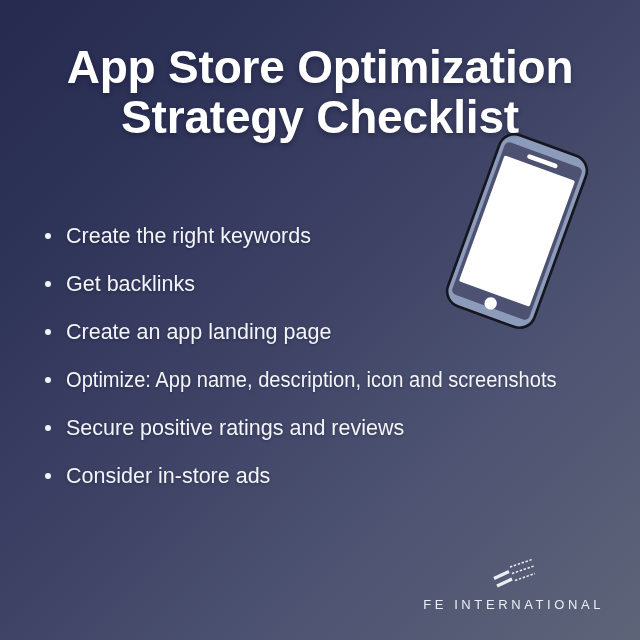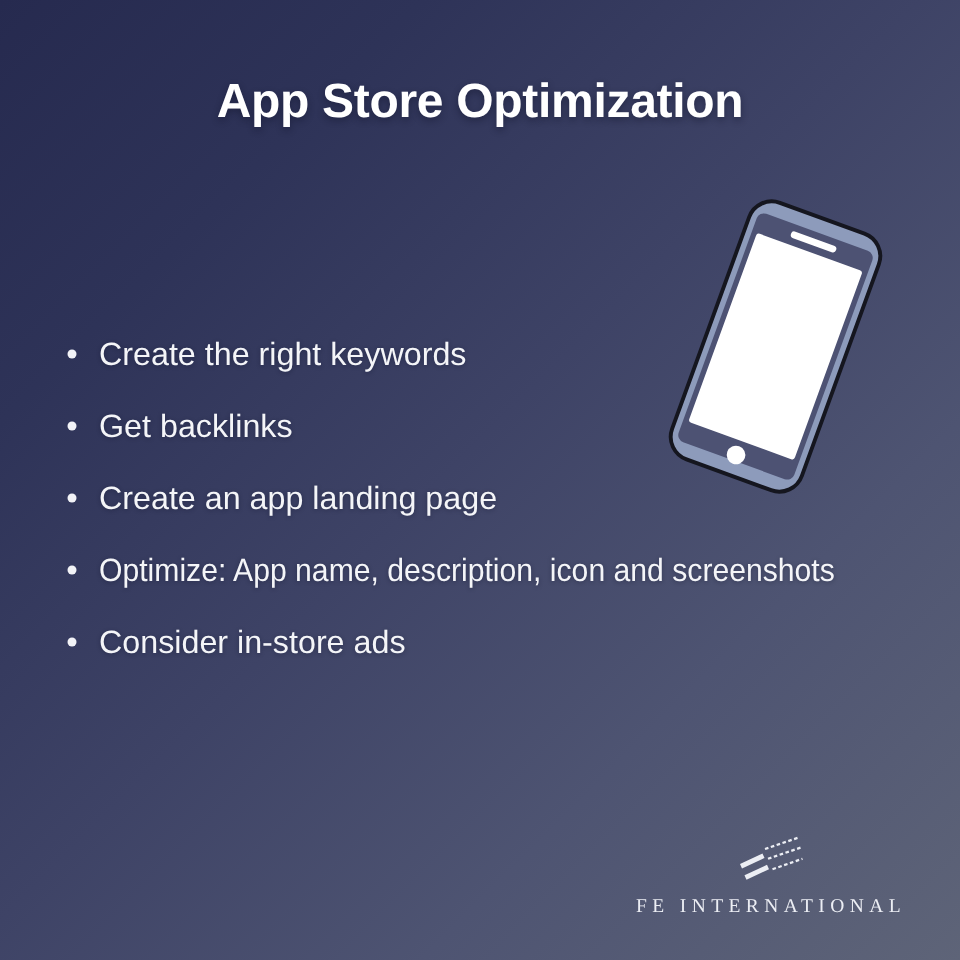--- a/index.html
+++ b/index.html
@@ -28,7 +28,7 @@
   }
   .title-line {
     display: block;
-    font-size: 32px;
+    font-size: 46px;
     font-weight: bold;
     color: #ffffff;
     letter-spacing: -0.2px;

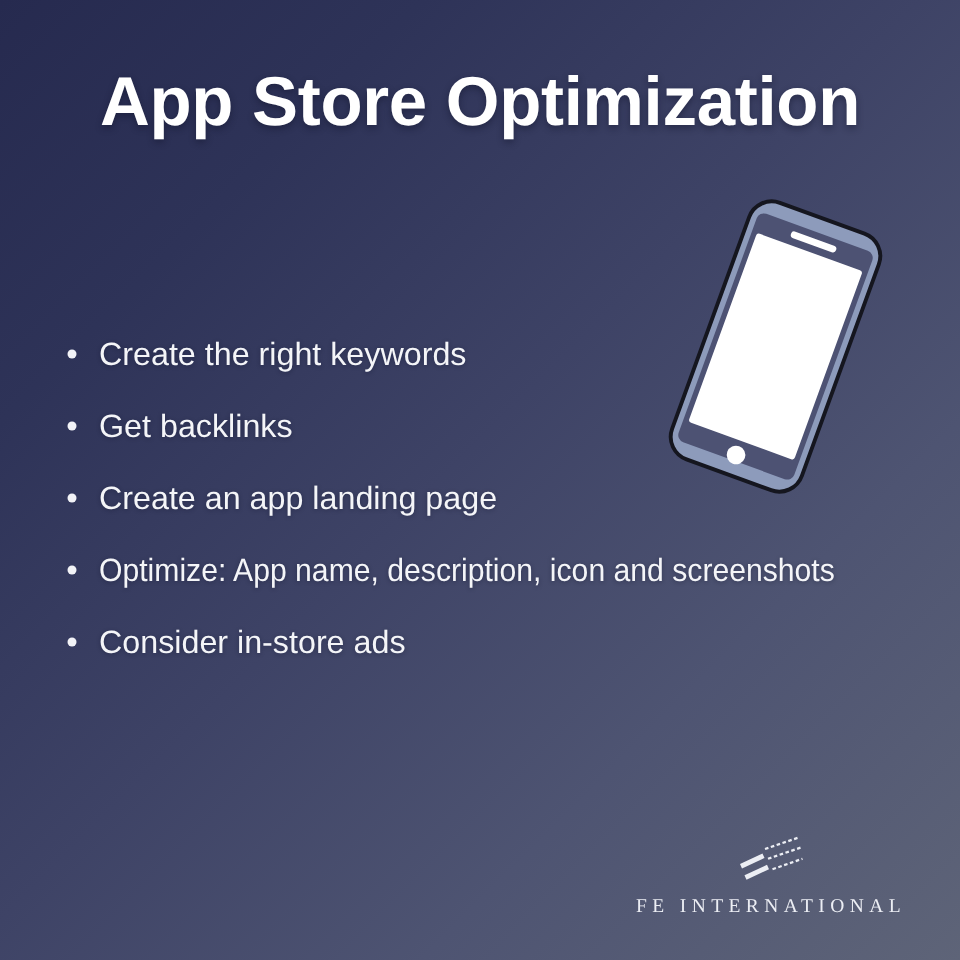--- a/index.html
+++ b/index.html
@@ -120,6 +120,7 @@
 
   <div id="title-block">
     <span class="title-line">App Store Optimization</span>
+    <span class="title-line">Strategy Checklist</span>
   </div>
 
   <div id="phone-illustration">

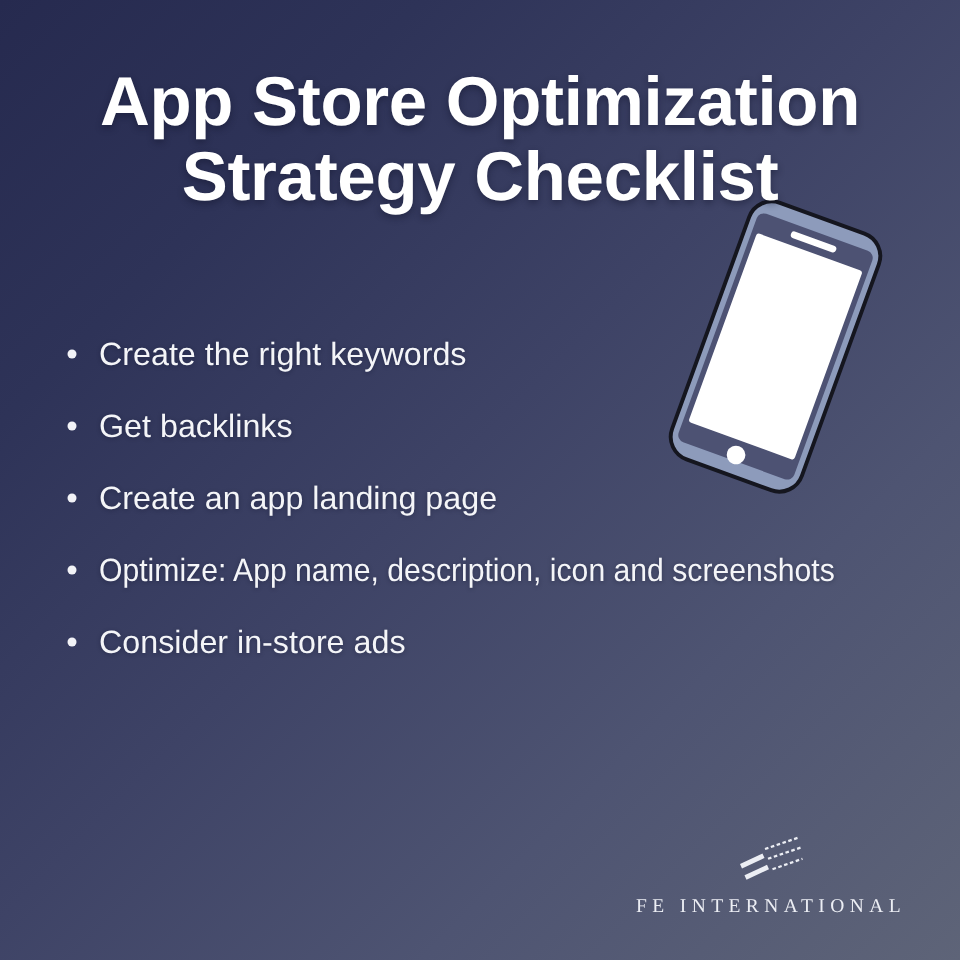--- a/index.html
+++ b/index.html
@@ -159,6 +159,10 @@
     </li>
     <li>
       <span class="bullet-dot"></span>
+      <span class="item-text">Secure positive ratings and reviews</span>
+    </li>
+    <li>
+      <span class="bullet-dot"></span>
       <span class="item-text">Consider in-store ads</span>
     </li>
   </ul>

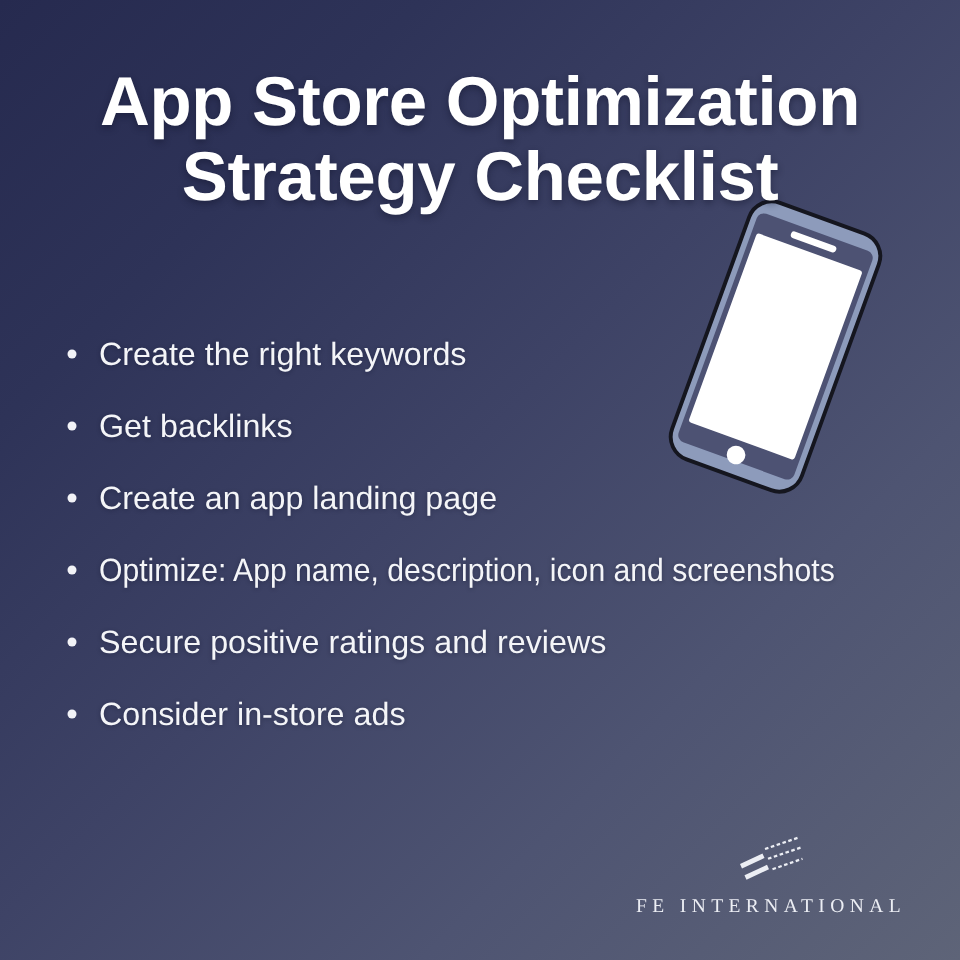--- a/index.html
+++ b/index.html
@@ -106,7 +106,7 @@
   }
   #logo-wordmark {
     display: block;
-    font-family: Liberation Serif, serif;
+    font-family: Liberation Sans, sans-serif;
     font-size: 13px;
     letter-spacing: 3.6px;
     color: #eceef4;

